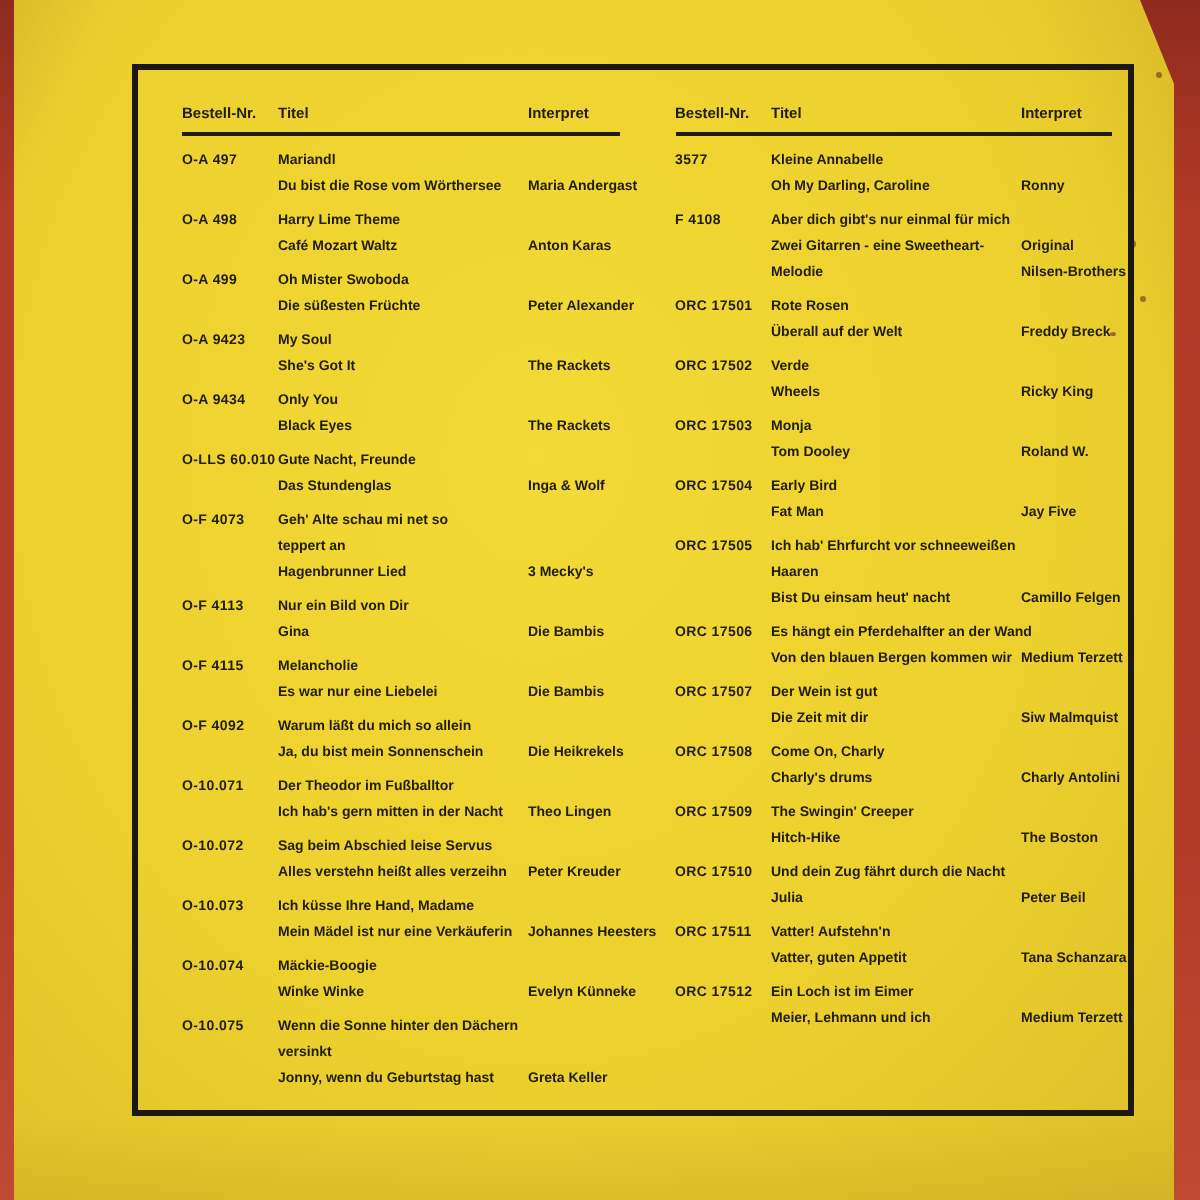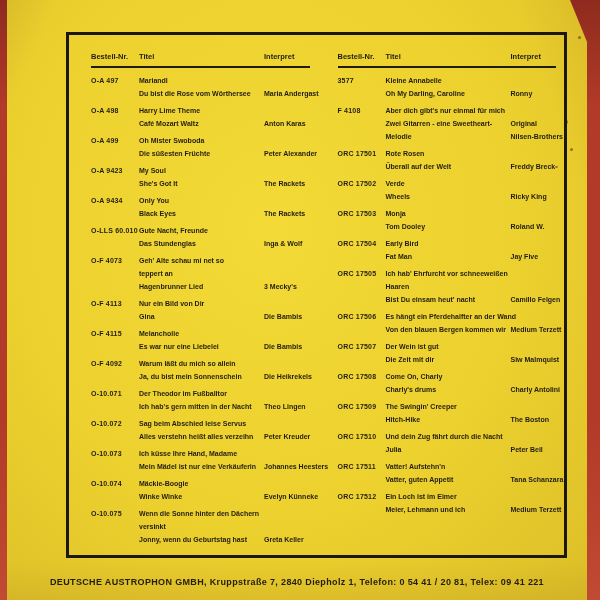--- a/index.html
+++ b/index.html
@@ -441,7 +441,6 @@
 
   </div>
 
-  <div class="footer">DEUTSCHE AUSTROPHON GMBH, Kruppstraße 7, 2840 Diepholz 1, Telefon: 0 54 41 / 20 81, Telex: 09 41 221</div>
 </div>
 
 </body></html>

